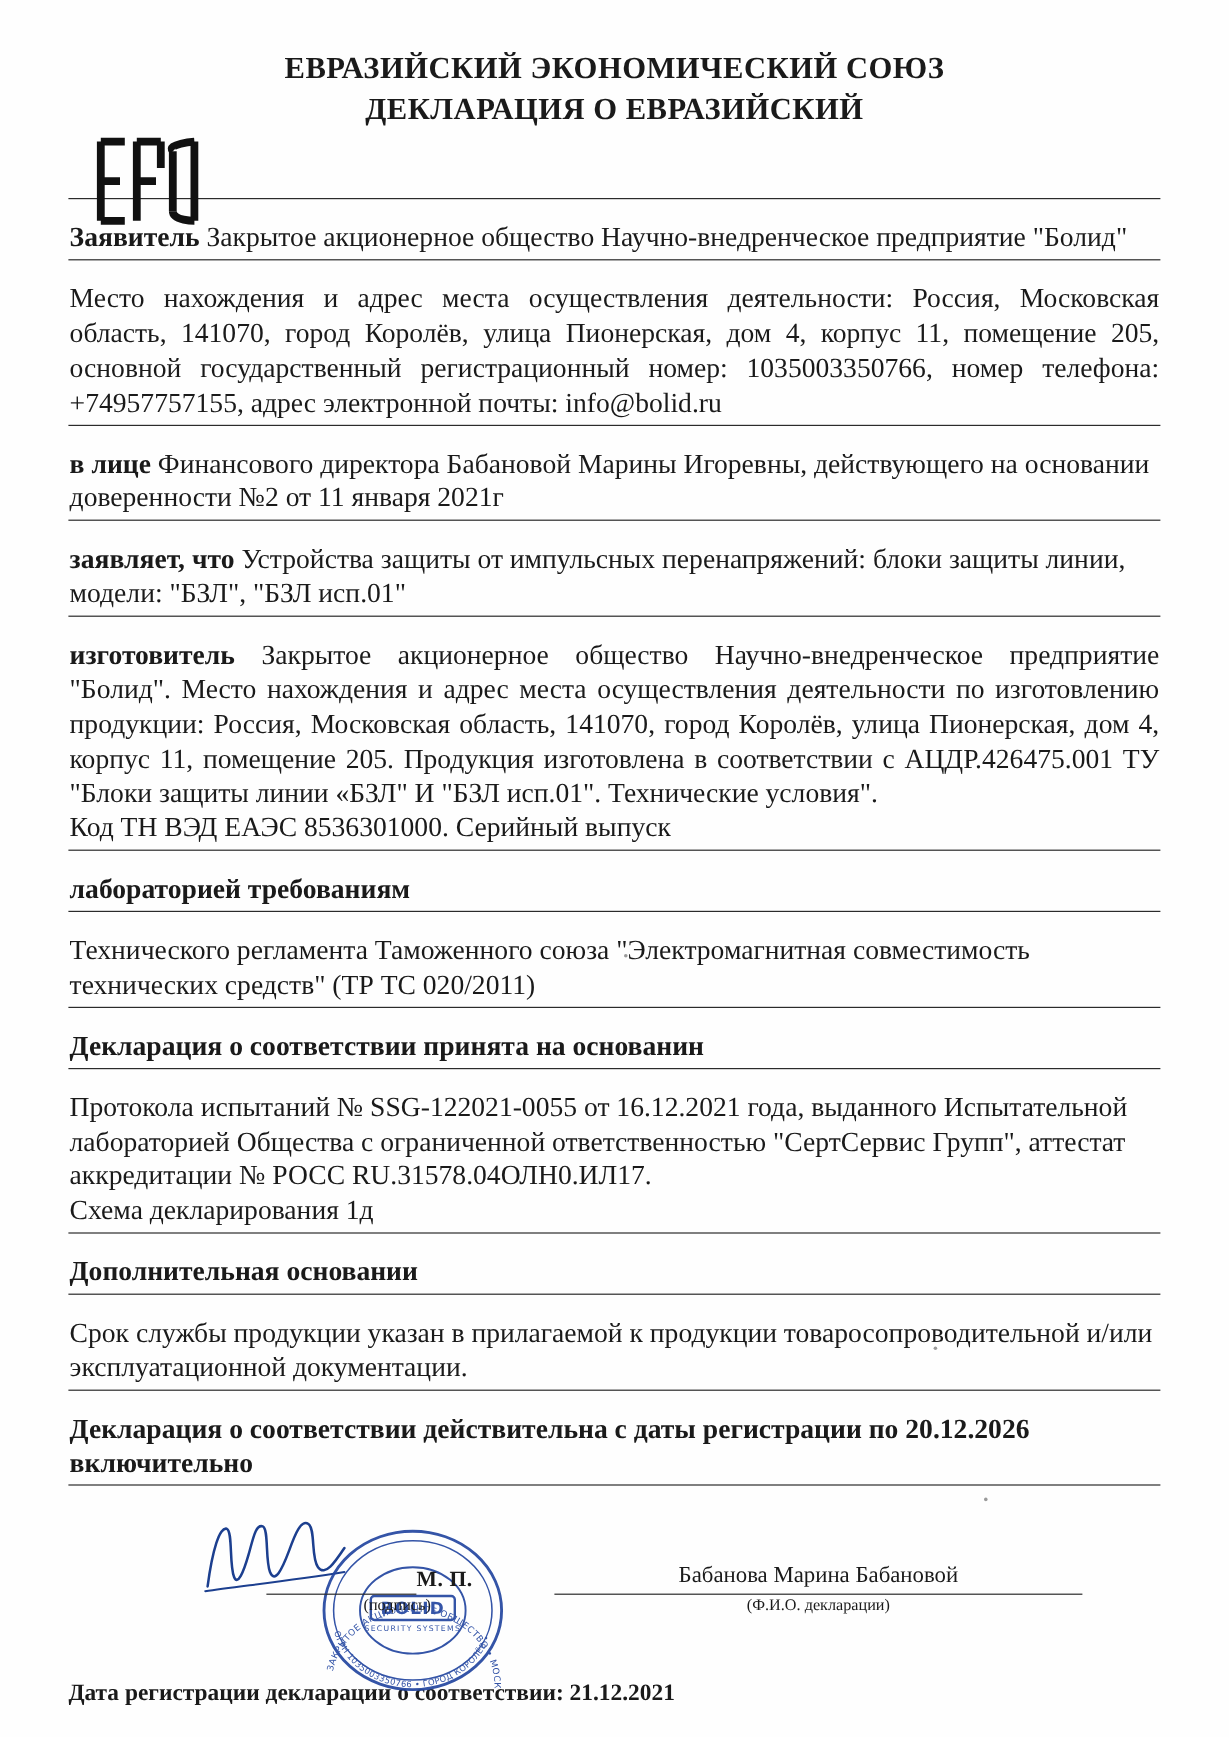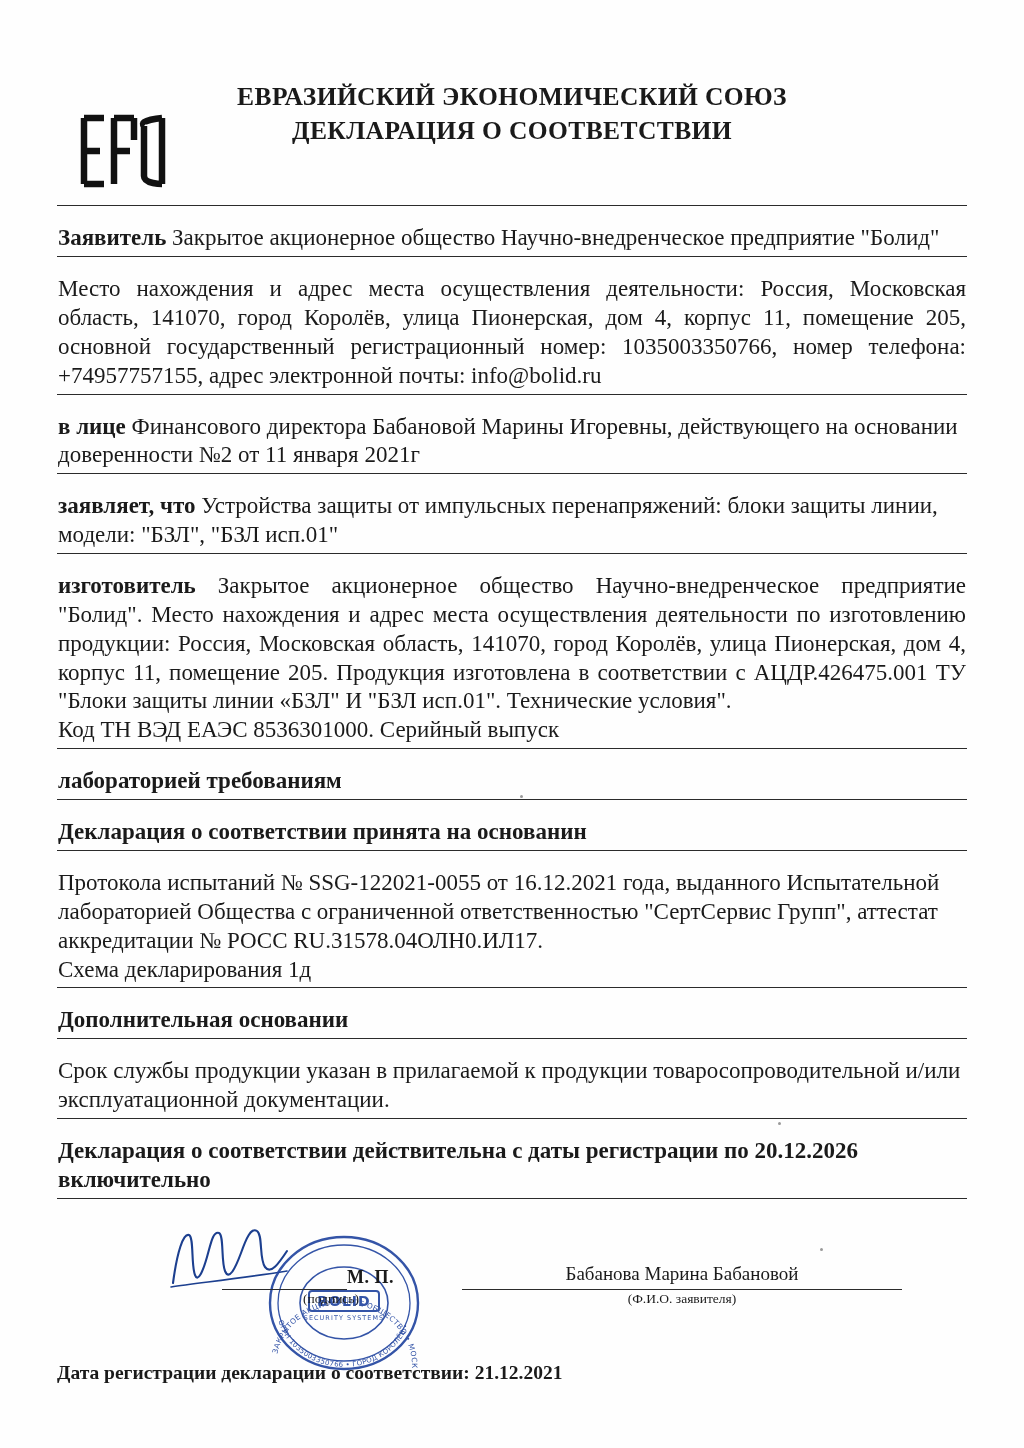--- a/index.html
+++ b/index.html
@@ -31,7 +31,7 @@
     font-size: 25.5px;
     letter-spacing: 0.4px;
     line-height: 1.32;
-    padding-top: 80px;
+    padding-top: 40px;
   }
   .title .l2 { display: block; }
 

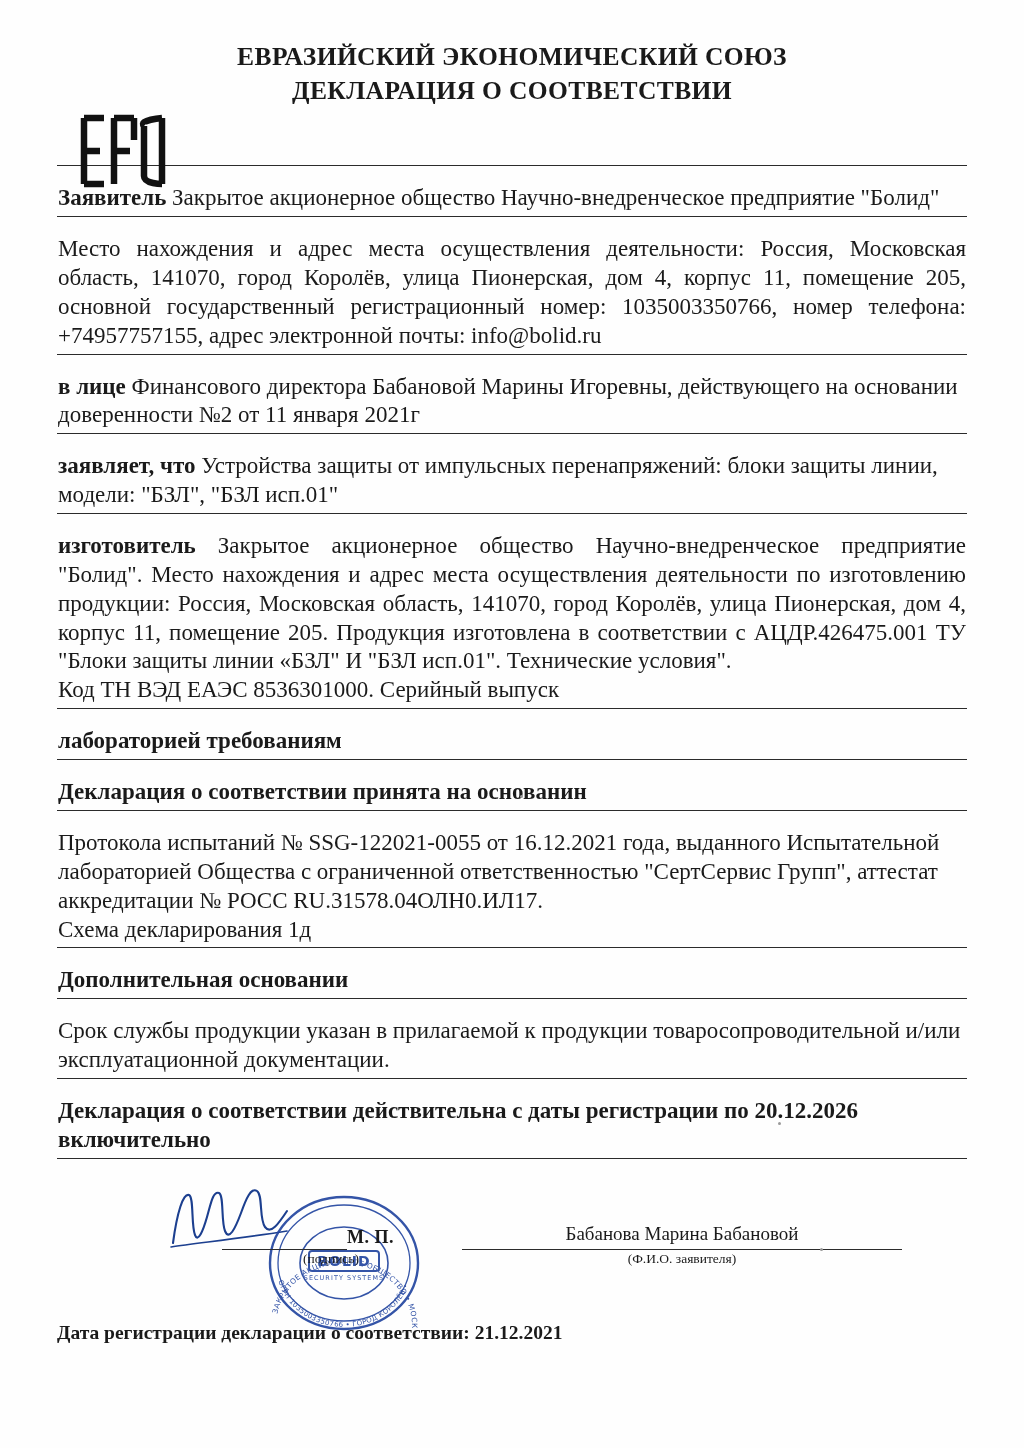--- a/index.html
+++ b/index.html
@@ -155,7 +155,7 @@
 
     <div class="title">
       <span>ЕВРАЗИЙСКИЙ ЭКОНОМИЧЕСКИЙ СОЮЗ</span>
-      <span class="l2">ДЕКЛАРАЦИЯ О СООТВЕТСТВИИ</span>
+      <span class="l2">ДЕКЛАРАЦИЯ О ЕВРАЗИЙСКИЙ</span>
     </div>
 
     <div class="rows">

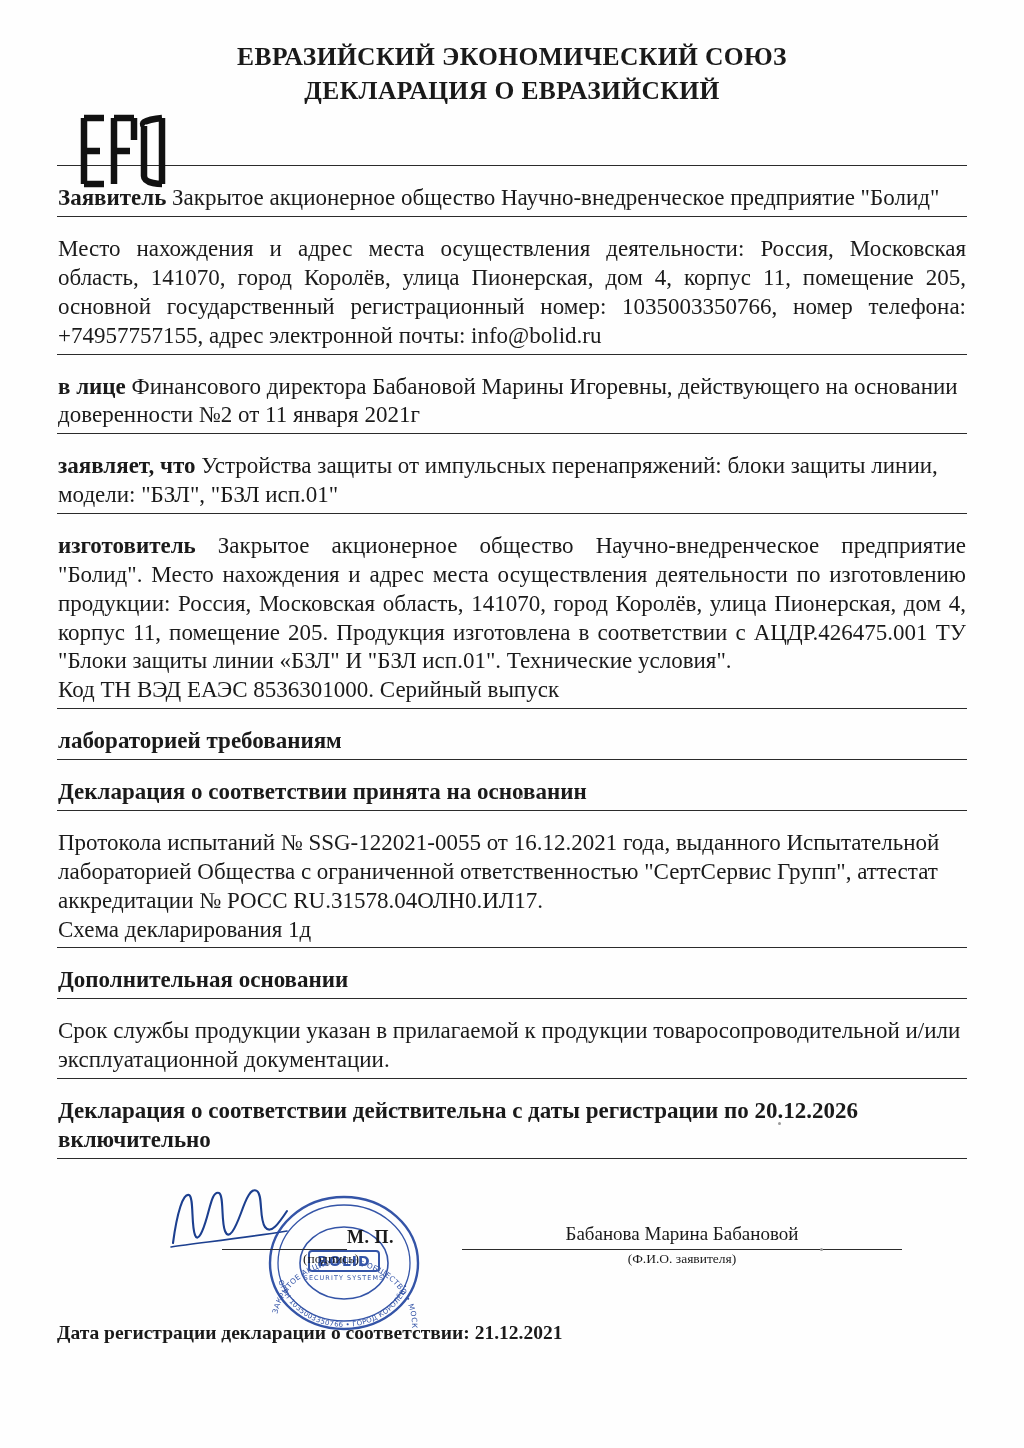--- a/index.html
+++ b/index.html
@@ -189,6 +189,9 @@
         <span>лабораторией требованиям</span>
       </div>
 
+      <div class="row">
+        <span>Технического регламента Таможенного союза "Электромагнитная совместимость технических средств" (ТР ТС 020/2011)</span>
+      </div>
 
       <div class="row center-head">
         <span>Декларация о соответствии принята на основанин</span>

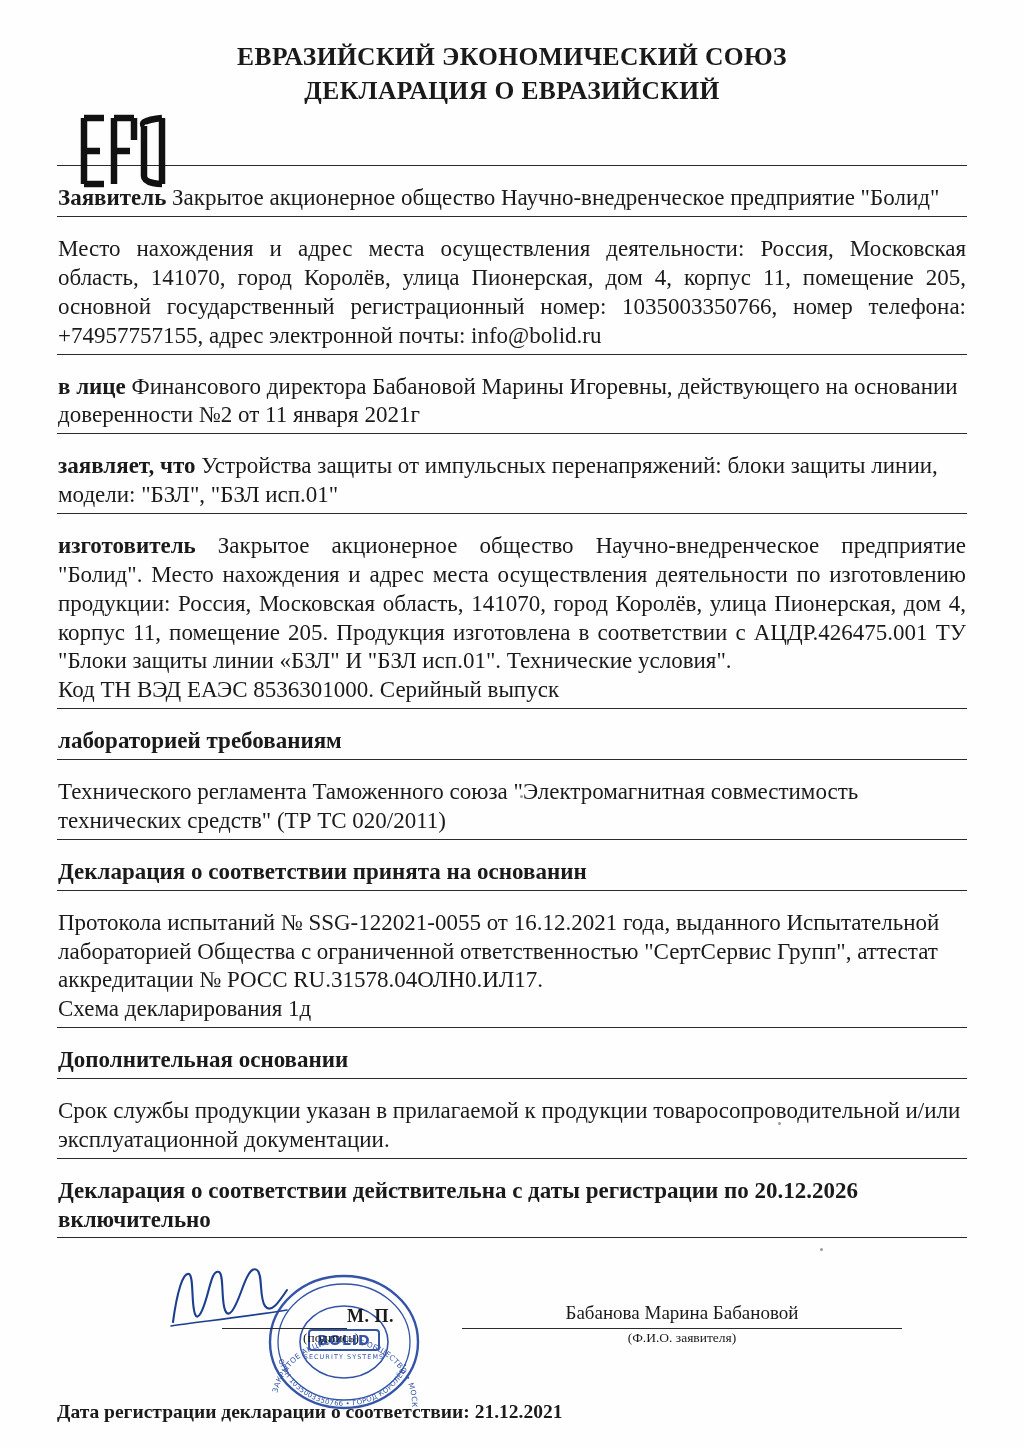--- a/index.html
+++ b/index.html
@@ -247,7 +247,7 @@
       <div class="sig-caption-left">(подпись)</div>
       <div class="sig-name">Бабанова Марина Бабановой</div>
       <div class="sig-line-right"></div>
-      <div class="sig-caption-right">(Ф.И.О. заявителя)</div>
+      <div class="sig-caption-right">(Ф.И.О. декларации)</div>
     </div>
 
     <div class="reg" style="margin-top:2px;">

